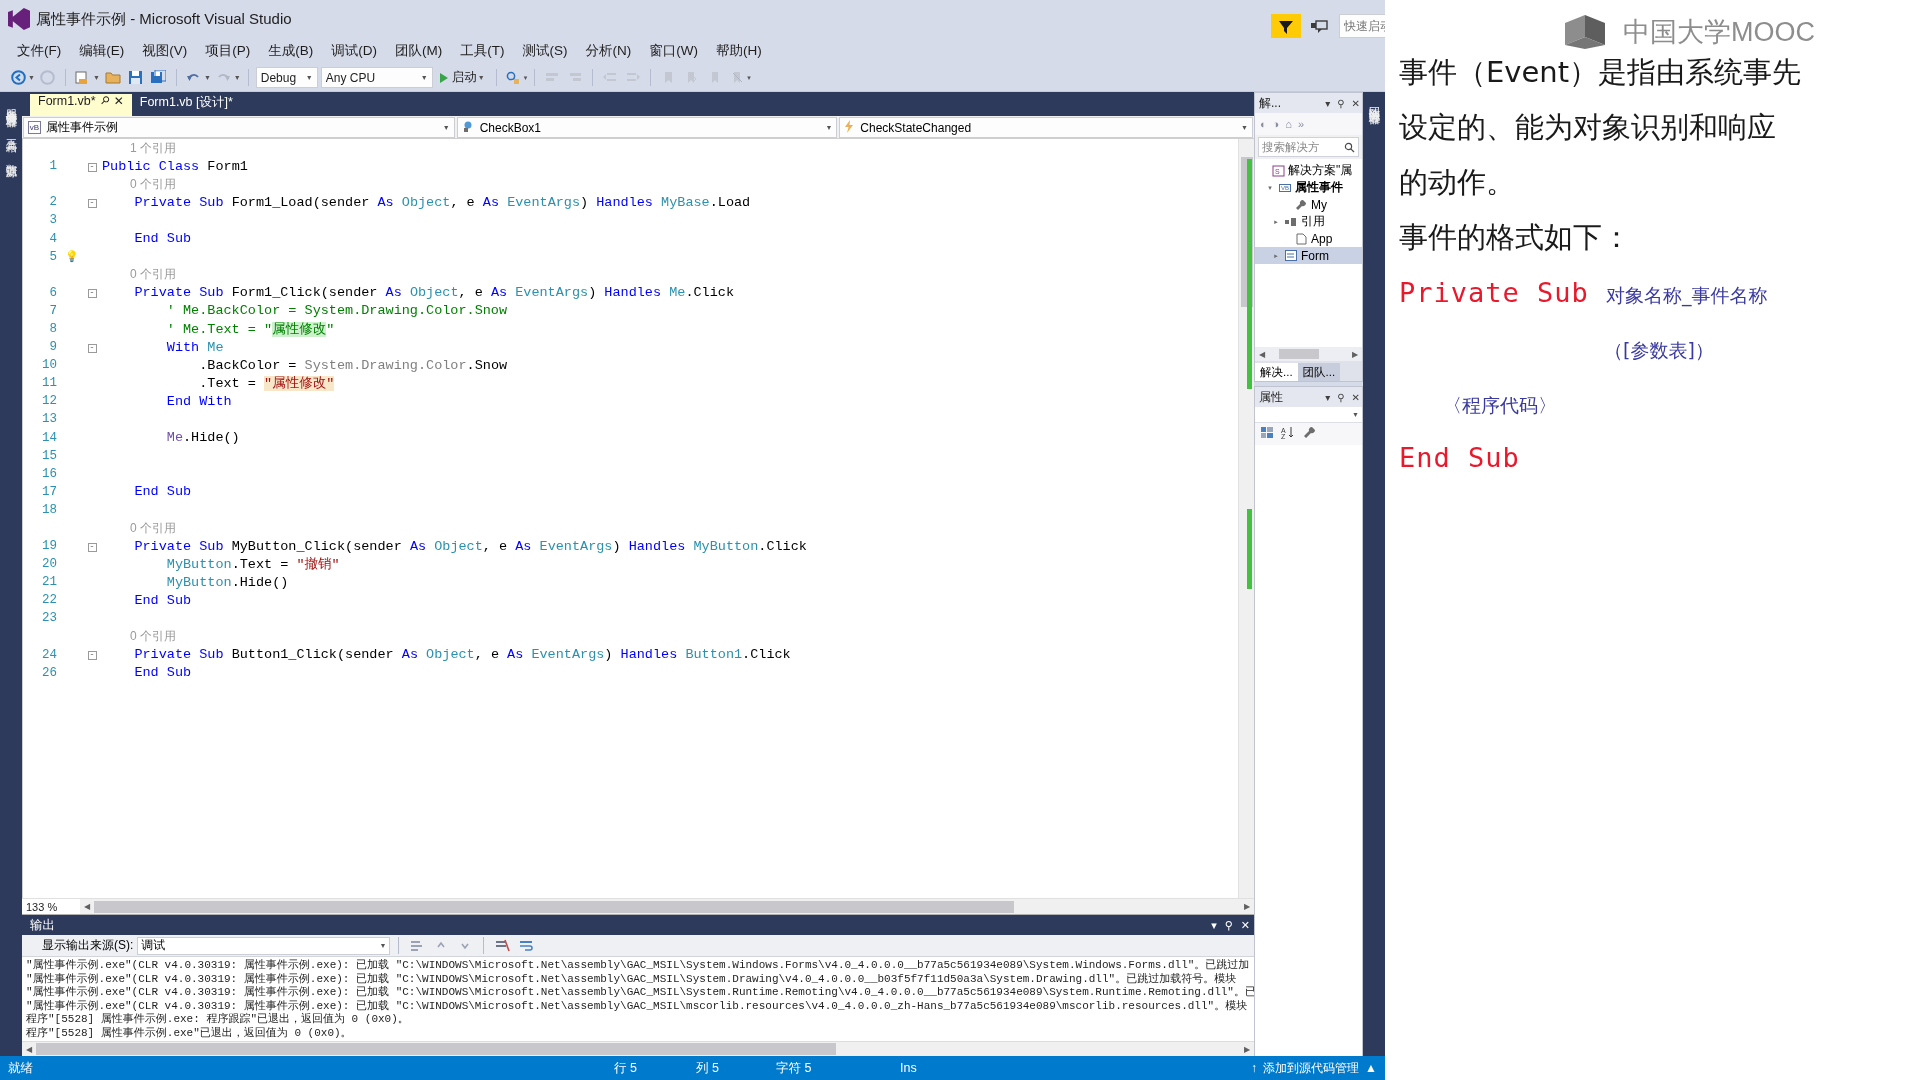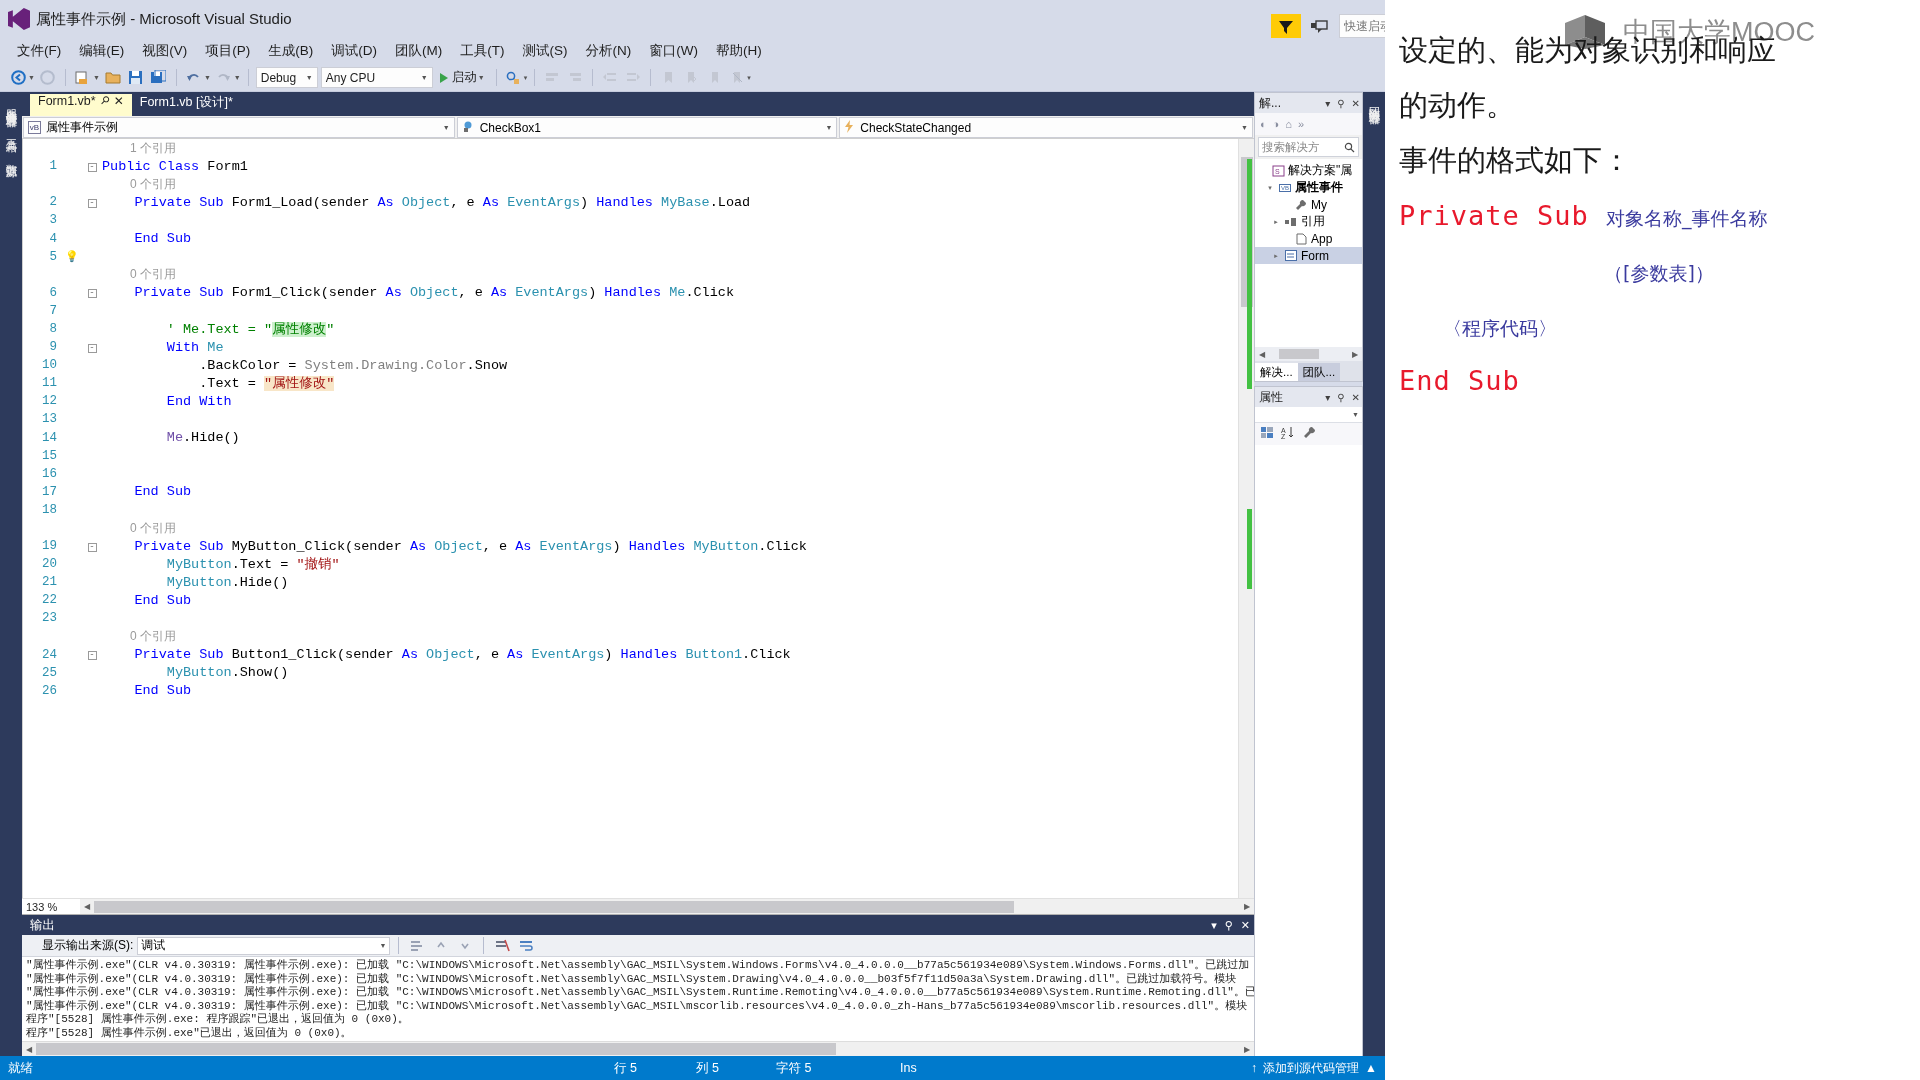--- a/index.html
+++ b/index.html
@@ -756,6 +756,7 @@
     </div>
 
     <div class="tbody">
+      <div class="tline" style="margin-top:22px;">事件（Event）是指由系统事先</div>
       <div class="tline">设定的、能为对象识别和响应</div>
       <div class="tline">的动作。</div>
       <div class="tline">事件的格式如下：</div>

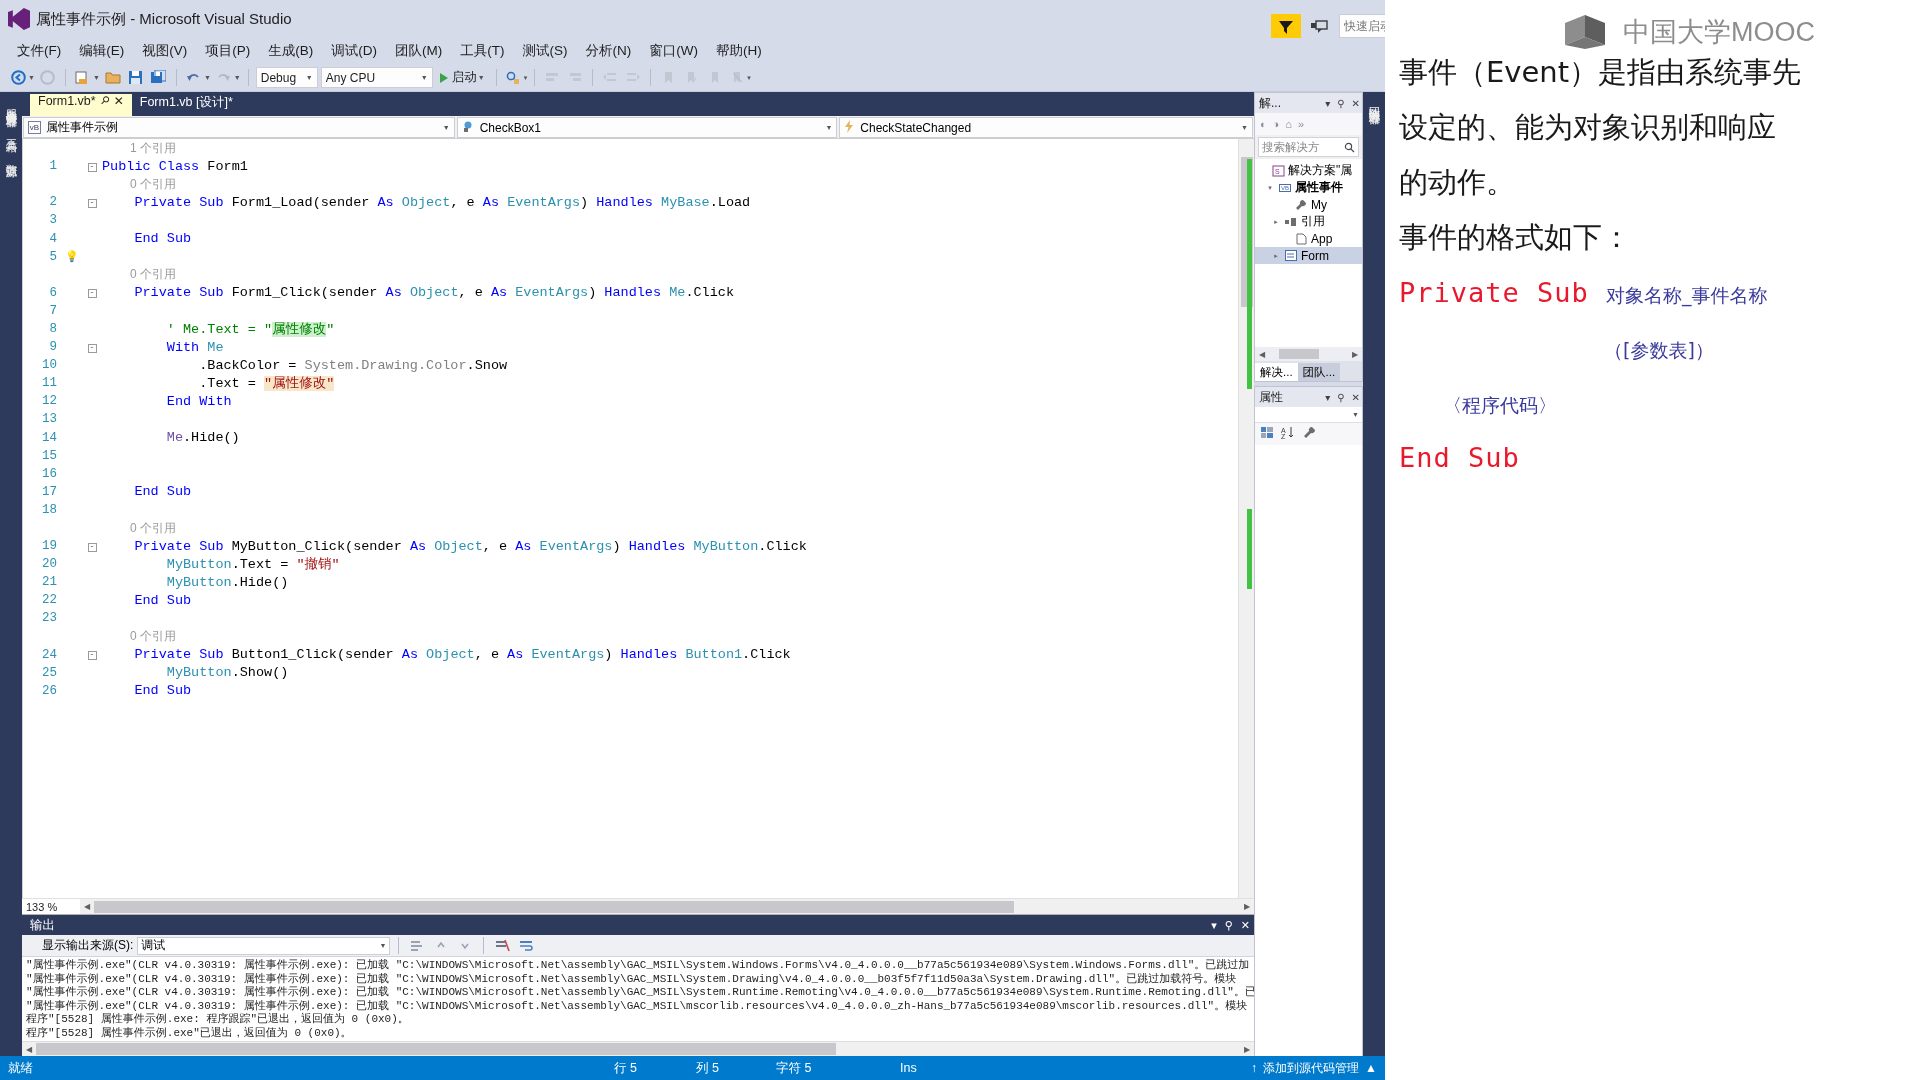--- a/index.html
+++ b/index.html
@@ -481,7 +481,7 @@
               <div class="code-line"><span class="ln">5</span><span class="bulb">💡</span><span class="chbar green"></span><span class="fold"></span><span class="ctext"></span></div>
               <div class="code-line"><span class="ln"></span><span class="bulb"></span><span class="chbar green"></span><span class="fold"></span><span class="ctext refline">0 个引用</span></div>
               <div class="code-line"><span class="ln">6</span><span class="bulb"></span><span class="chbar green"></span><span class="fold"><span>-</span></span><span class="ctext">    <span class="kw">Private</span> <span class="kw">Sub</span> Form1_Click(sender <span class="kw">As</span> <span class="ty">Object</span>, e <span class="kw">As</span> <span class="ty">EventArgs</span>) <span class="kw">Handles</span> <span class="ty">Me</span>.Click</span></div>
-              <div class="code-line"><span class="ln">7</span><span class="bulb"></span><span class="chbar green"></span><span class="fold"></span></div>
+              <div class="code-line"><span class="ln">7</span><span class="bulb"></span><span class="chbar green"></span><span class="fold"></span><span class="ctext"><span class="cmt">        ' Me.BackColor = System.Drawing.Color.Snow</span></span></div>
               <div class="code-line"><span class="ln">8</span><span class="bulb"></span><span class="chbar green"></span><span class="fold"></span><span class="ctext"><span class="cmt">        ' Me.Text = "<span class="hl-green">属性修改</span>"</span></span></div>
               <div class="code-line"><span class="ln">9</span><span class="bulb"></span><span class="chbar green"></span><span class="fold"><span>-</span></span><span class="ctext">        <span class="kw">With</span> <span class="ty">Me</span></span></div>
               <div class="code-line"><span class="ln">10</span><span class="bulb"></span><span class="chbar green"></span><span class="fold"></span><span class="ctext">            .BackColor = <span class="gray">System.Drawing.Color</span>.Snow</span></div>

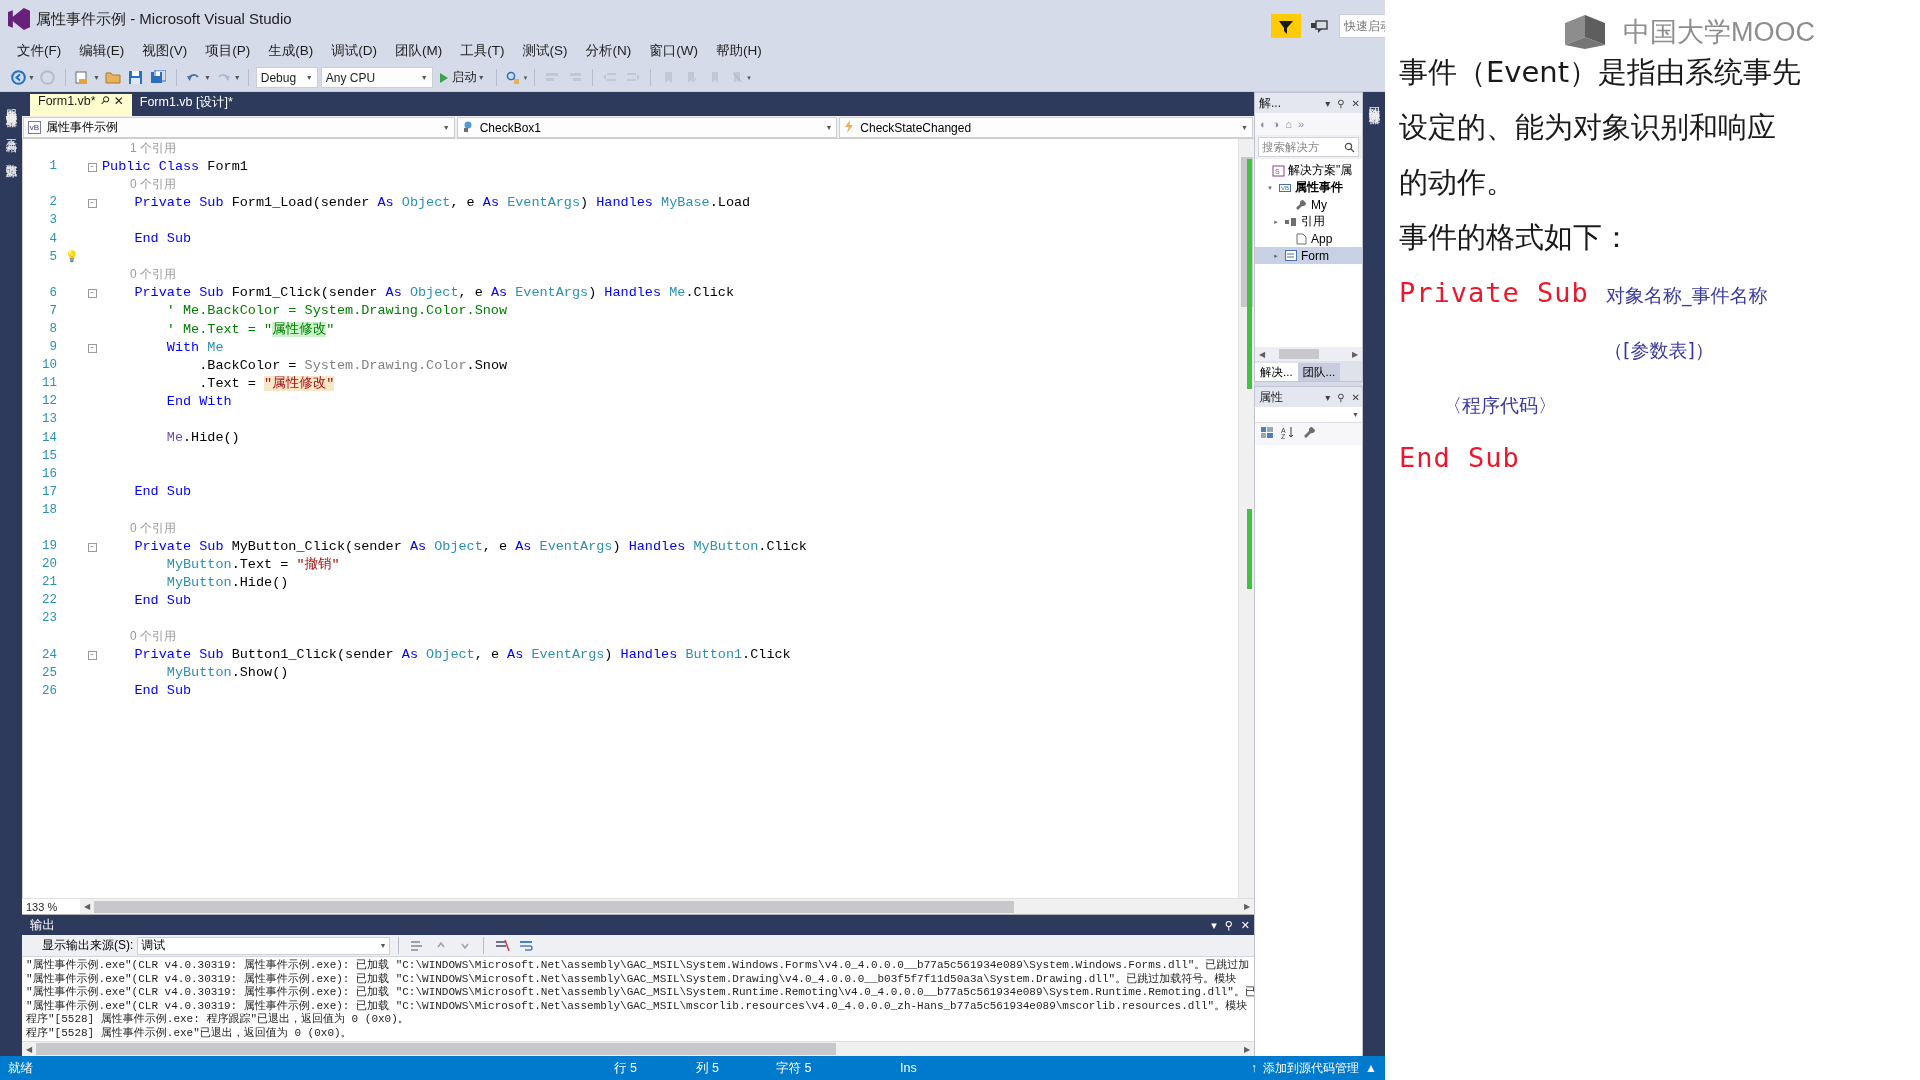--- a/index.html
+++ b/index.html
@@ -501,7 +501,6 @@
               <div class="code-line"><span class="ln">23</span><span class="bulb"></span><span class="chbar green"></span><span class="fold"></span><span class="ctext"></span></div>
               <div class="code-line"><span class="ln"></span><span class="bulb"></span><span class="chbar green"></span><span class="fold"></span><span class="ctext refline">0 个引用</span></div>
               <div class="code-line"><span class="ln">24</span><span class="bulb"></span><span class="chbar green"></span><span class="fold"><span>-</span></span><span class="ctext">    <span class="kw">Private</span> <span class="kw">Sub</span> Button1_Click(sender <span class="kw">As</span> <span class="ty">Object</span>, e <span class="kw">As</span> <span class="ty">EventArgs</span>) <span class="kw">Handles</span> <span class="ty">Button1</span>.Click</span></div>
-              <div class="code-line"><span class="ln">25</span><span class="bulb"></span><span class="chbar green"></span><span class="fold"></span><span class="ctext">        <span class="ty">MyButton</span>.Show()</span></div>
               <div class="code-line"><span class="ln">26</span><span class="bulb"></span><span class="chbar green"></span><span class="fold"></span><span class="ctext">    <span class="kw">End</span> <span class="kw">Sub</span></span></div>
             </div>
           <div class="v-scroll">

